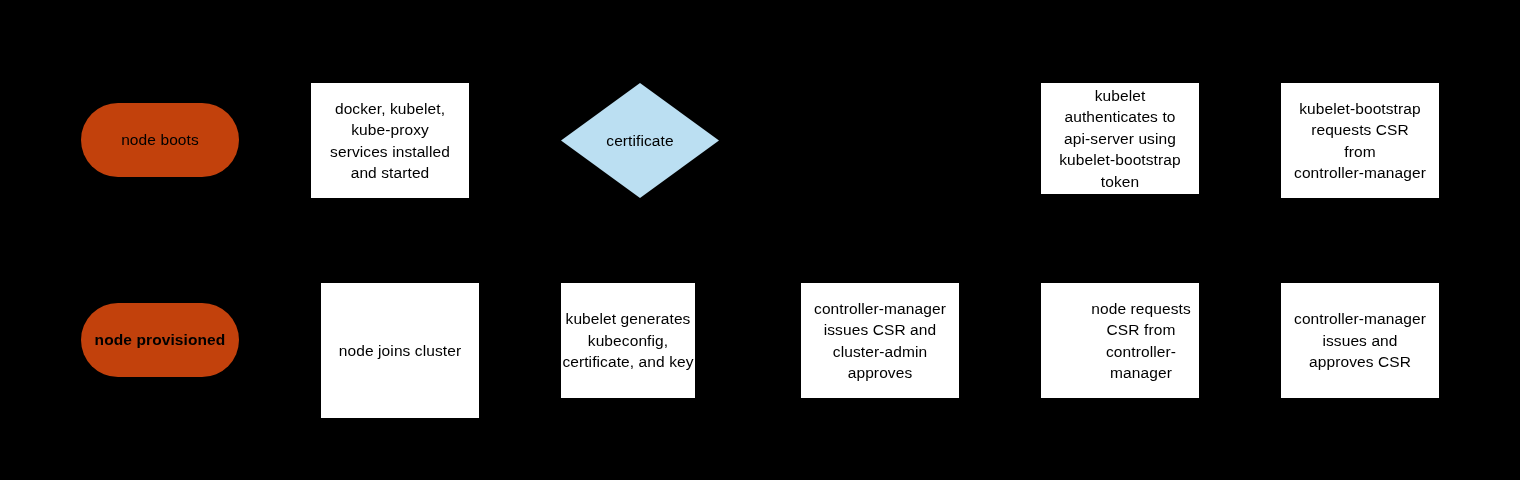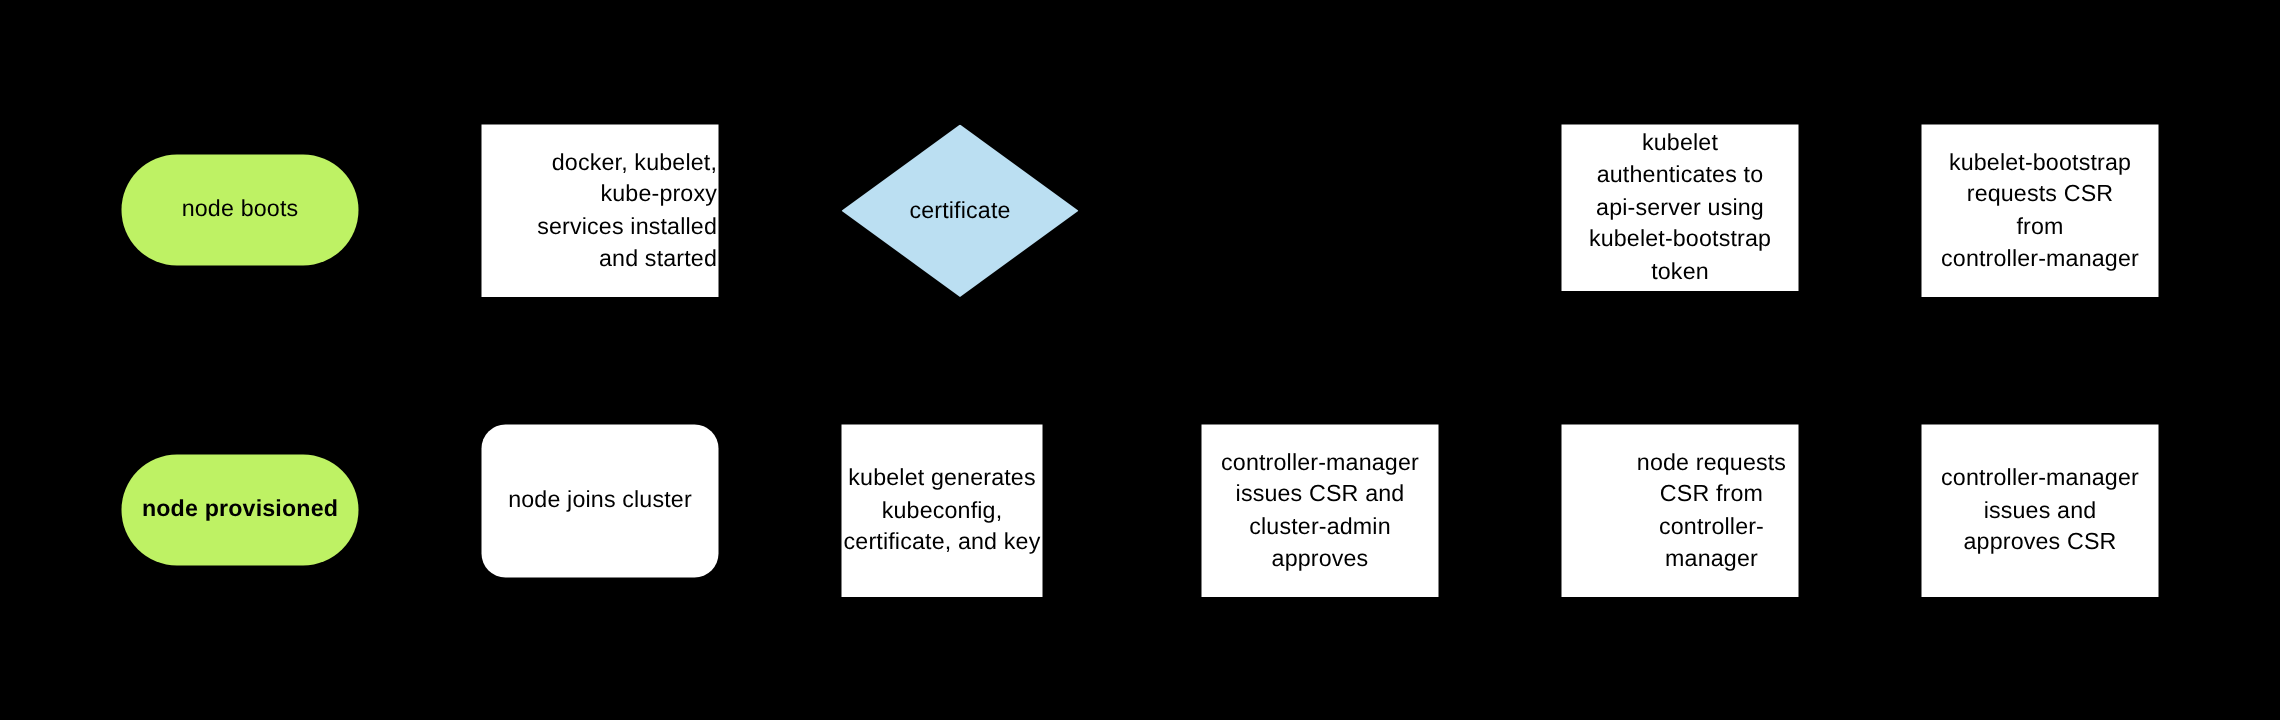--- a/index.html
+++ b/index.html
@@ -86,7 +86,7 @@
       <div class="node pill" style="left: 81px; top: 103px; width: 158px; height: 74px;">
         <span class="label">node boots</span>
       </div>
-      <div class="node box" style="left: 321px; top: 83px; width: 158px; height: 115px; text-align: right;">
+      <div class="node box" style="left: 311px; top: 83px; width: 158px; height: 115px;">
         <span class="label">docker, kubelet,
 kube-proxy
 services installed

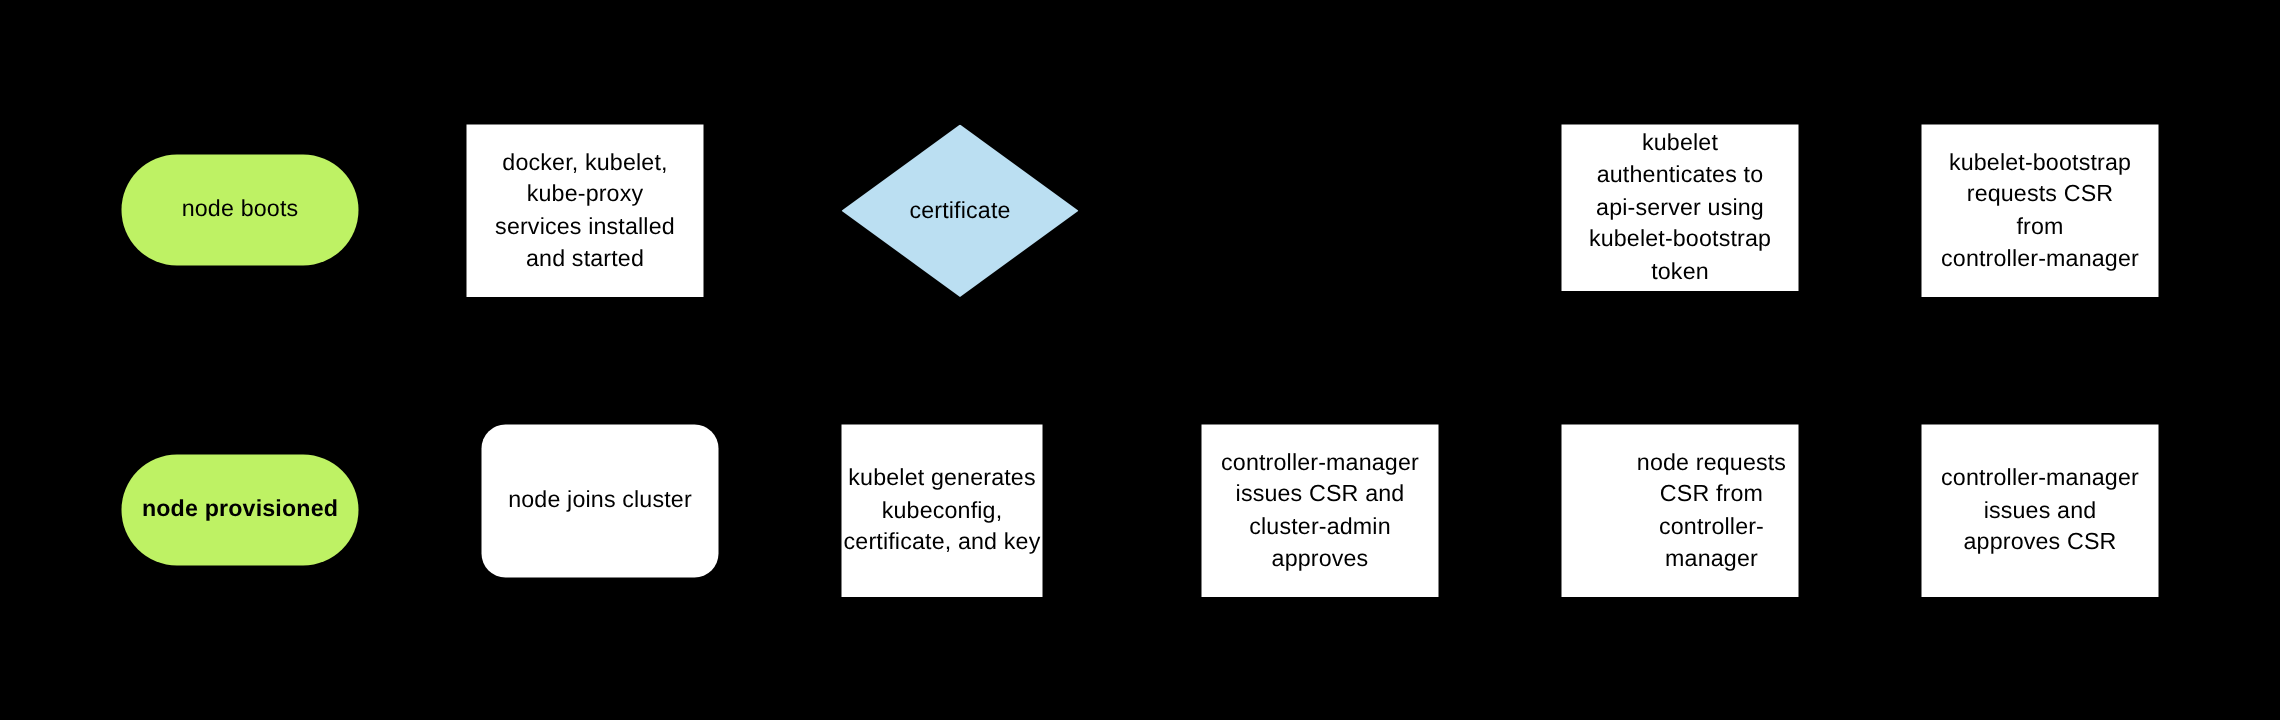--- a/index.html
+++ b/index.html
@@ -43,7 +43,7 @@
   }
   
   .node.pill {
-    background: #bef264;
+    background: #c2410c;
     border-radius: 37px;
   }
   .node.pill .label {

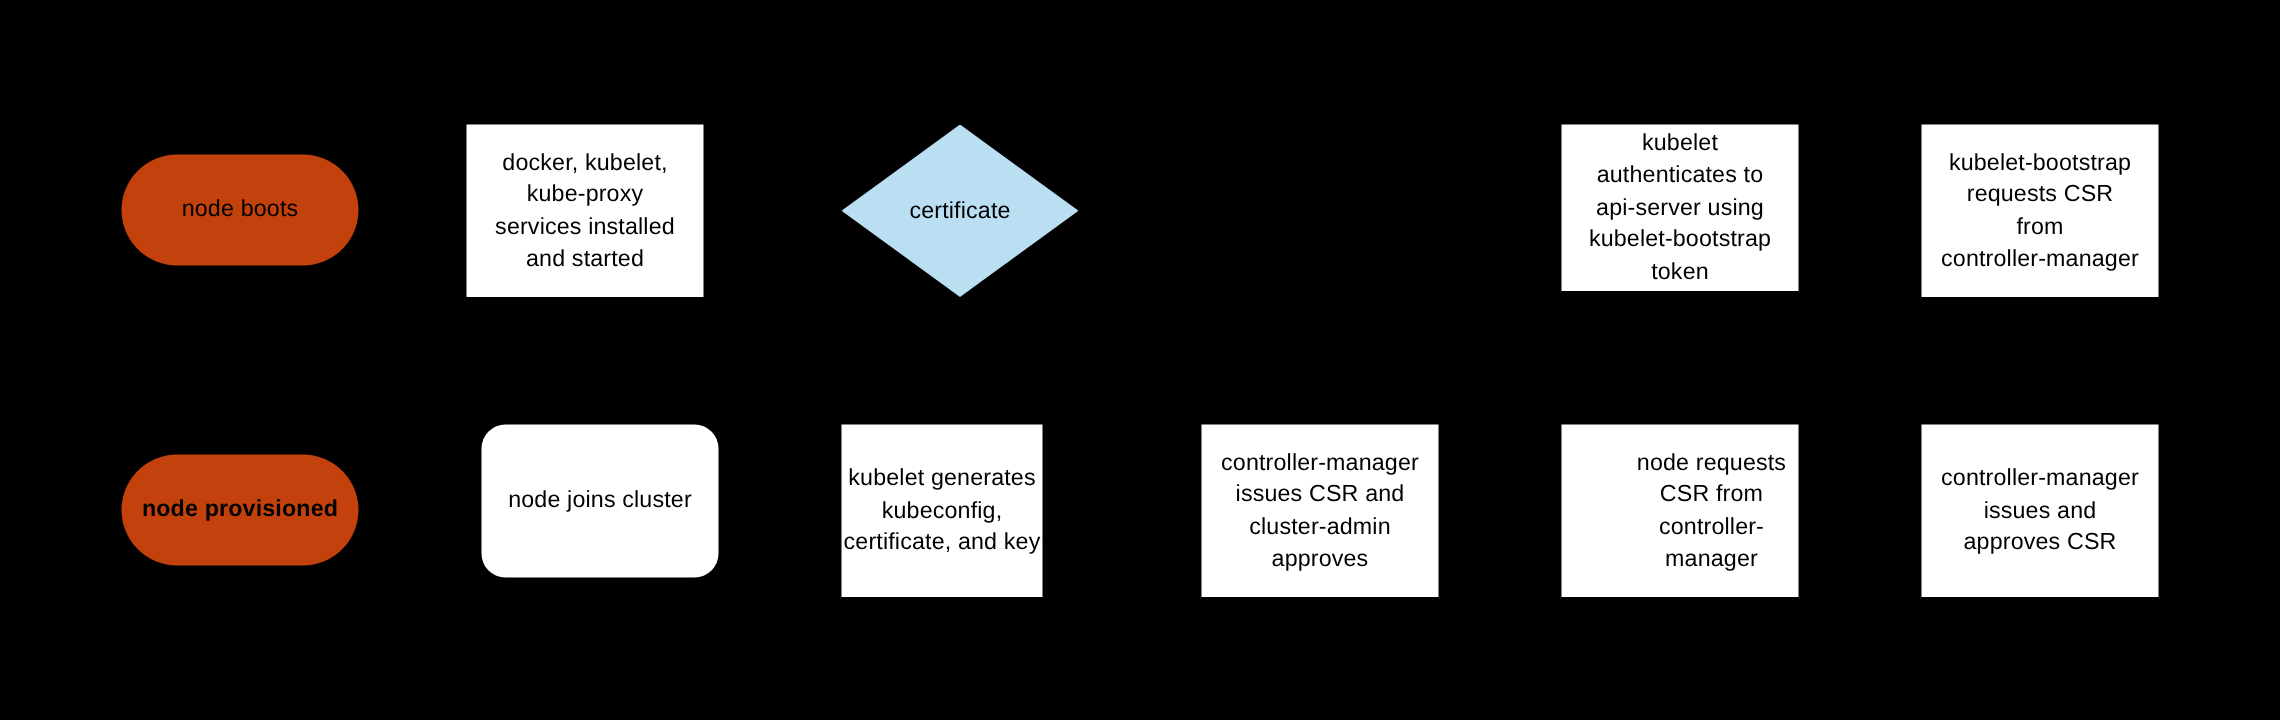--- a/index.html
+++ b/index.html
@@ -114,7 +114,7 @@
       <div class="node pill" style="left: 81px; top: 303px; width: 158px; height: 74px; font-weight: bold;">
         <span class="label">node provisioned</span>
       </div>
-      <div class="node box" style="left: 321px; top: 283px; width: 158px; height: 102px; border-radius: 16px;">
+      <div class="node box" style="left: 321px; top: 283px; width: 158px; height: 135px;">
         <span class="label">node joins cluster</span>
       </div>
       <div class="node box" style="left: 561px; top: 283px; width: 134px; height: 115px; justify-content: center;">

